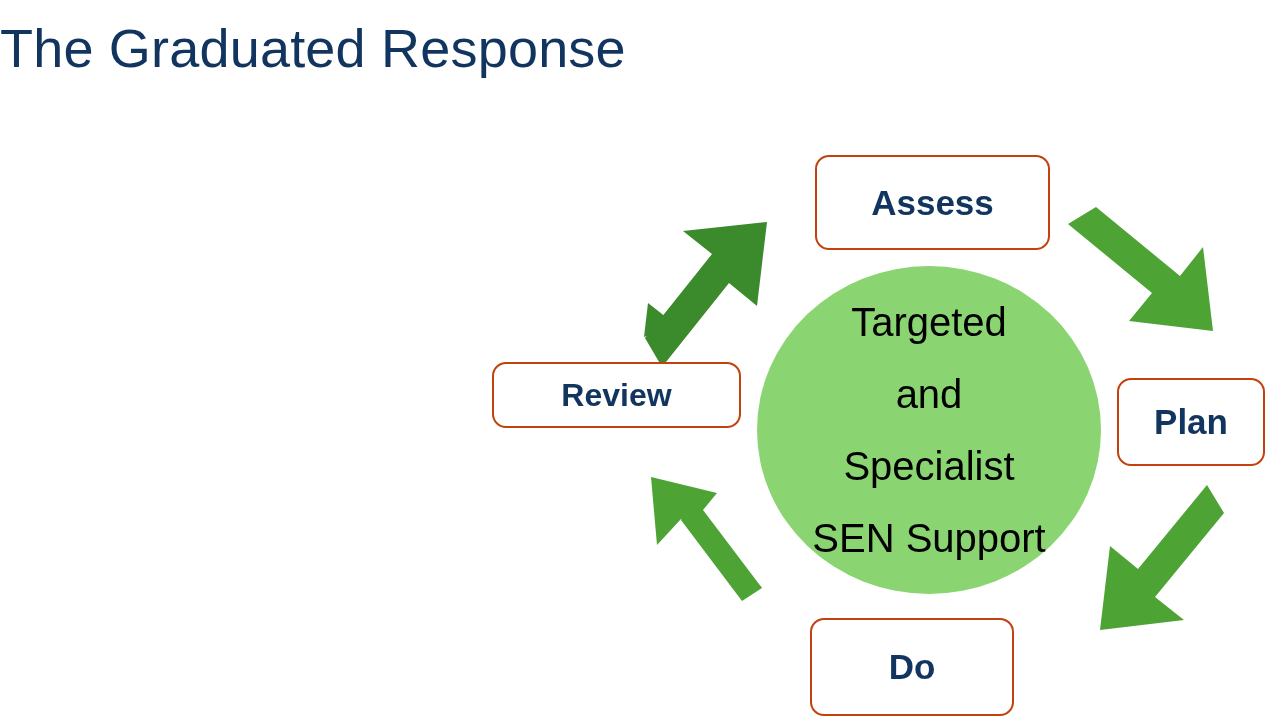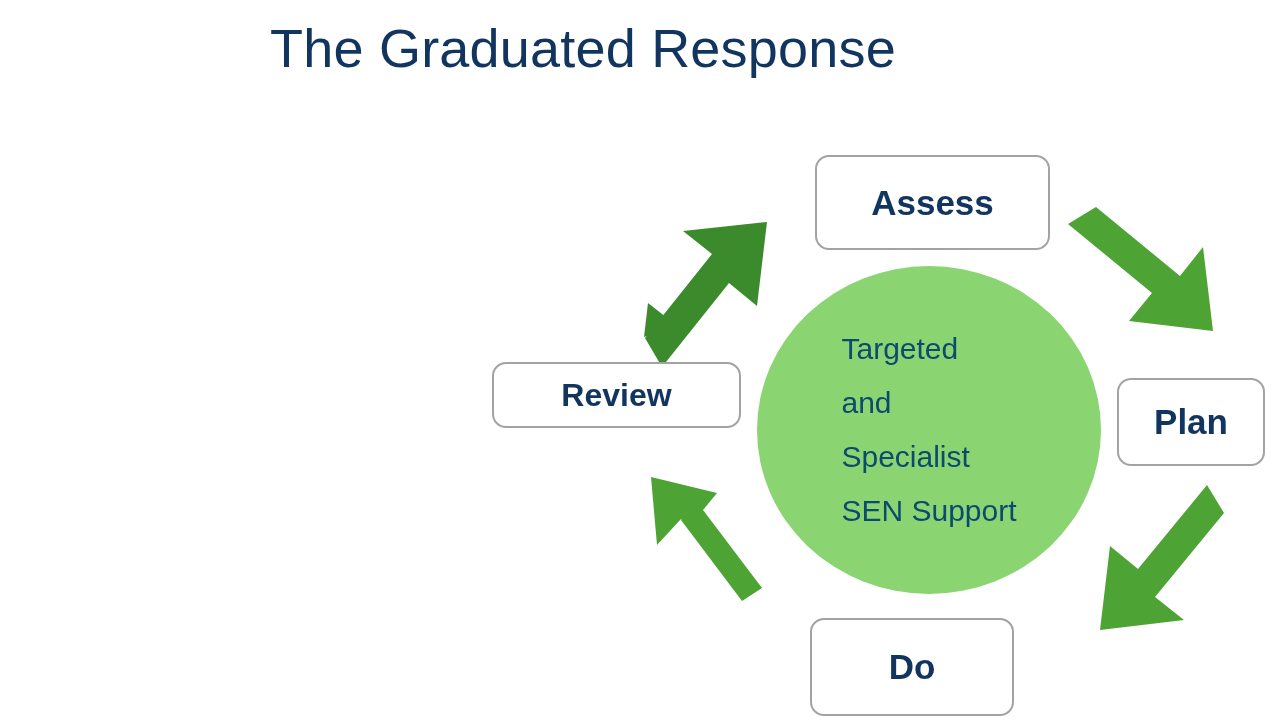--- a/index.html
+++ b/index.html
@@ -28,14 +28,12 @@
     left: 0;
     top: 16px;
     width: 1150px;
-    text-align: center;
     font-size: 54px;
     font-weight: 400;
     letter-spacing: 0.2px;
     color: #12355f;
     line-height: 1.2;
     white-space: nowrap;
-    margin-left: 8px;
   }
 
   

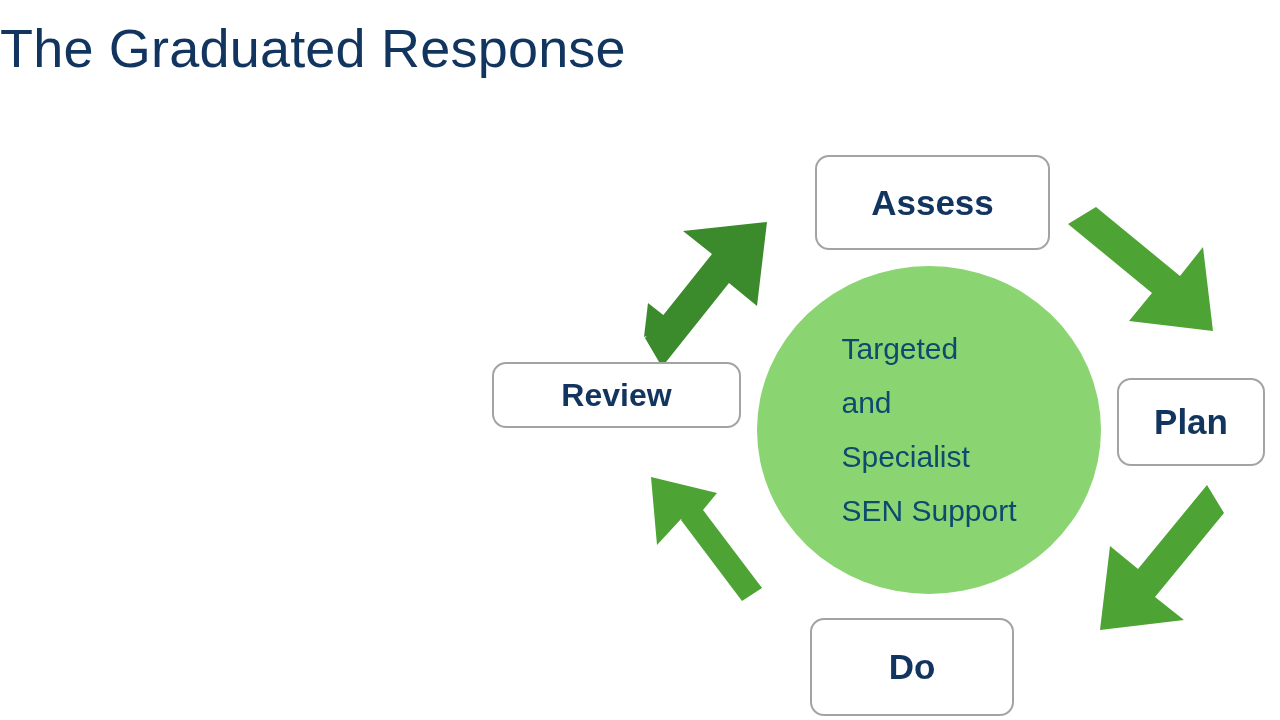--- a/index.html
+++ b/index.html
@@ -85,7 +85,7 @@
   .stage-box {
     position: absolute;
     box-sizing: border-box;
-    border: 2px solid #a3a3a3;
+    border: 2px solid #c2410c;
     border-radius: 14px;
     background: #ffffff;
     display: flex;

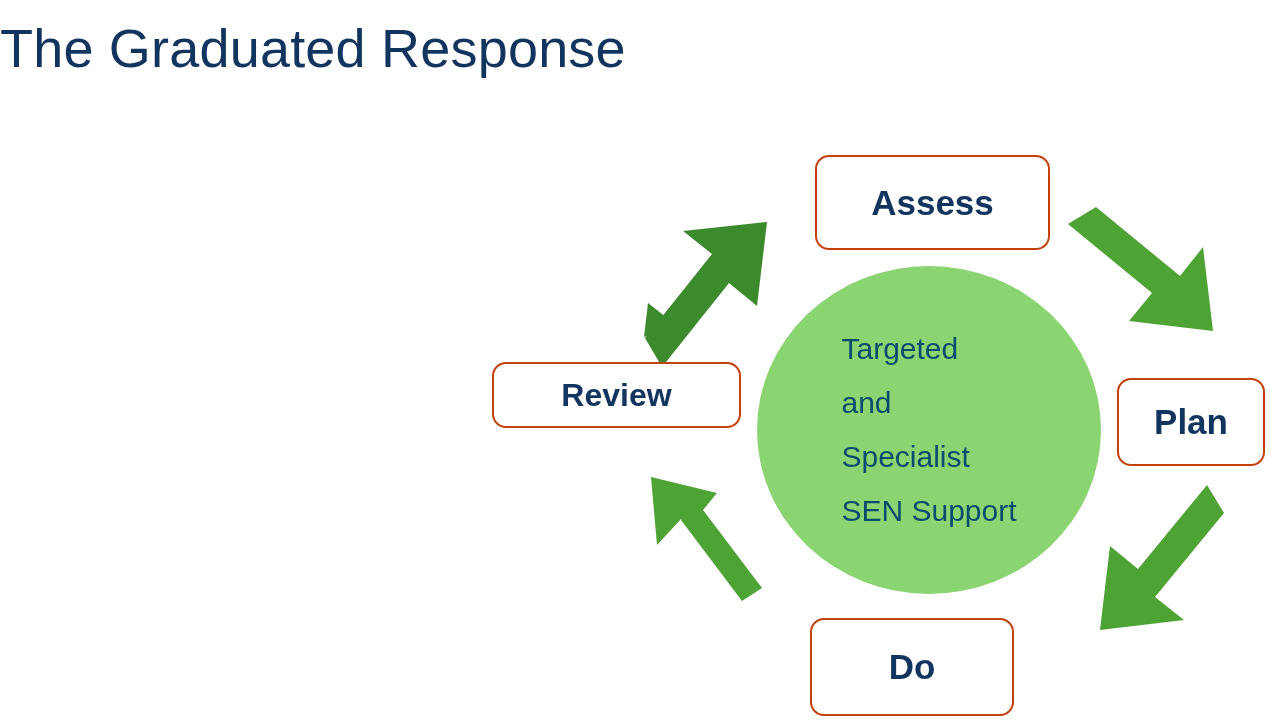--- a/index.html
+++ b/index.html
@@ -74,9 +74,10 @@
     justify-content: center;
   }
   #center-circle-text {
-    font-size: 30px;
+    font-size: 40px;
     line-height: 1.8;
-    color: #0c4a6e;
+    text-align: center;
+    color: #000000;
     font-weight: 400;
     white-space: pre-line;
   }

